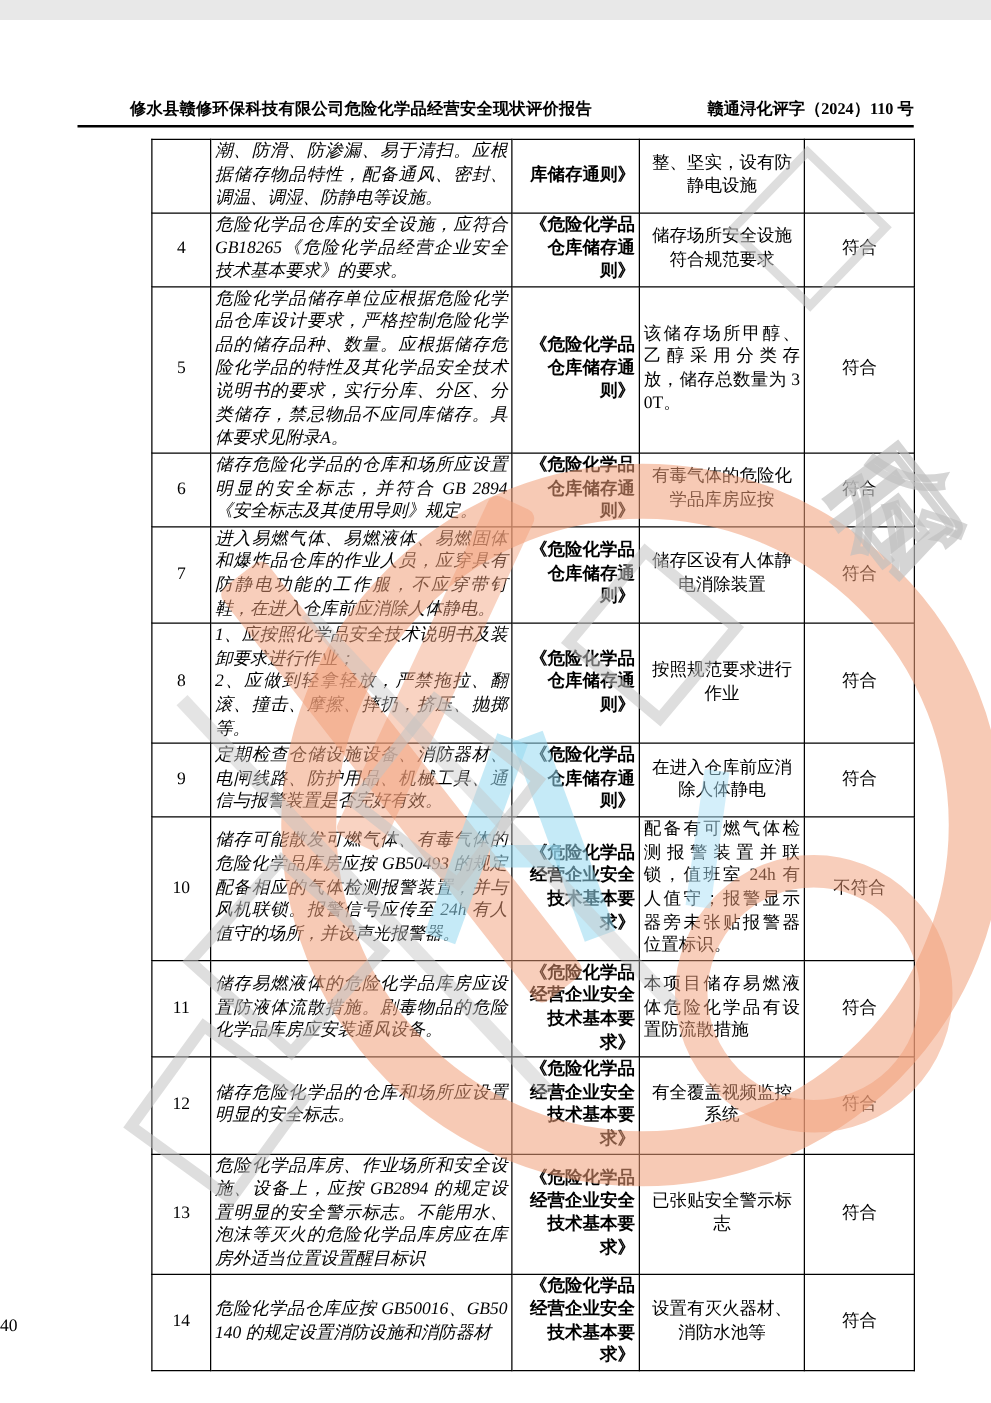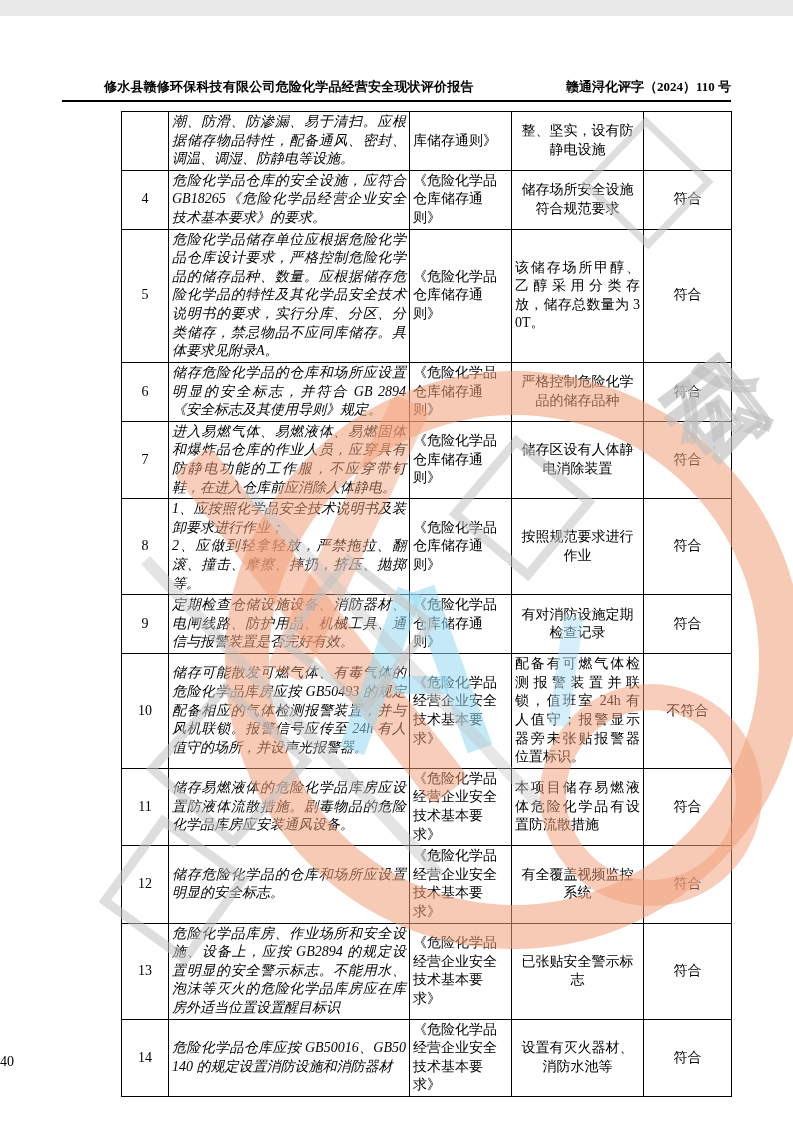--- a/index.html
+++ b/index.html
@@ -24,7 +24,7 @@
      word-break:break-all;overflow:hidden;}
   .col-num{text-align:center;}
   .col-content{text-align:justify;white-space:pre-wrap;font-style:italic;}
-  .col-basis{text-align:left;}
+  .col-basis{text-align:right;font-weight:bold;}
   .col-status{text-align:center;}
   .col-status.left{text-align:justify;}
   .col-result{text-align:center;}

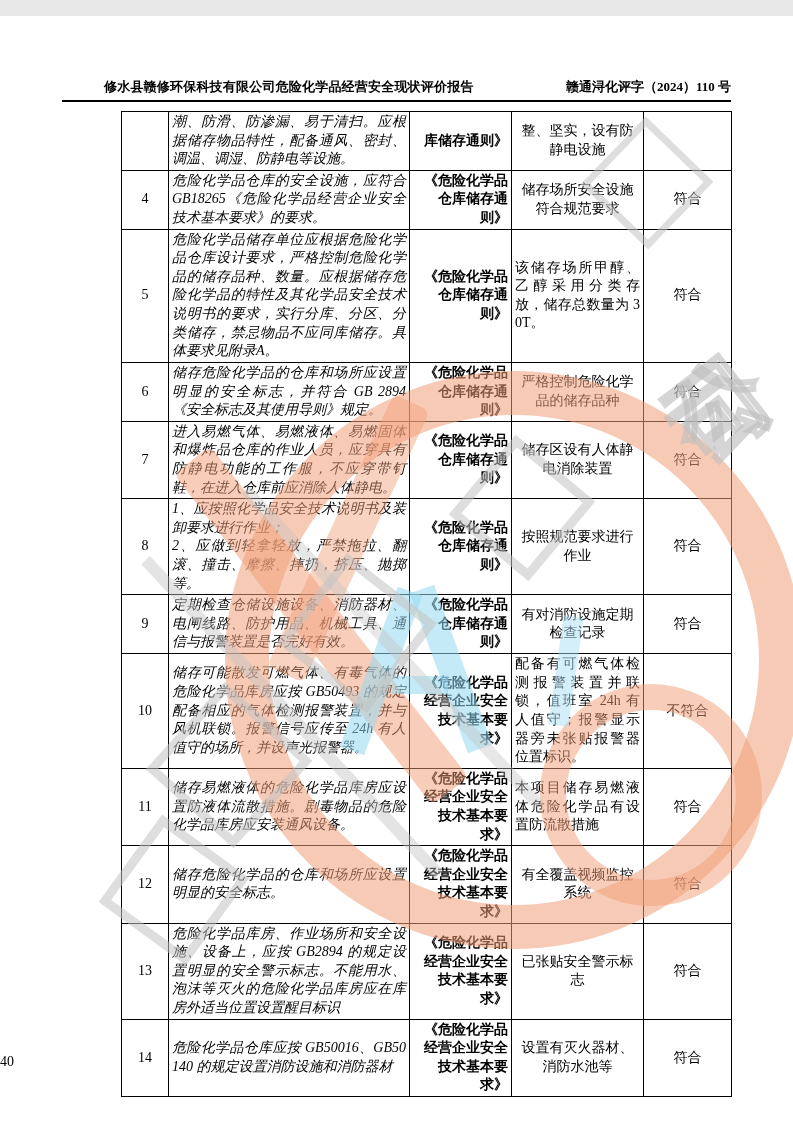--- a/index.html
+++ b/index.html
@@ -109,7 +109,7 @@
             <td class="col-num">6</td>
             <td class="col-content">储存危险化学品的仓库和场所应设置明显的安全标志，并符合 GB 2894《安全标志及其使用导则》规定。</td>
             <td class="col-basis">《危险化学品仓库储存通则》</td>
-            <td class="col-status">严格控制危险化学品的储存品种</td>
+            <td class="col-status">有毒气体的危险化学品库房应按</td>
             <td class="col-result">符合</td>
           </tr>
           <tr>

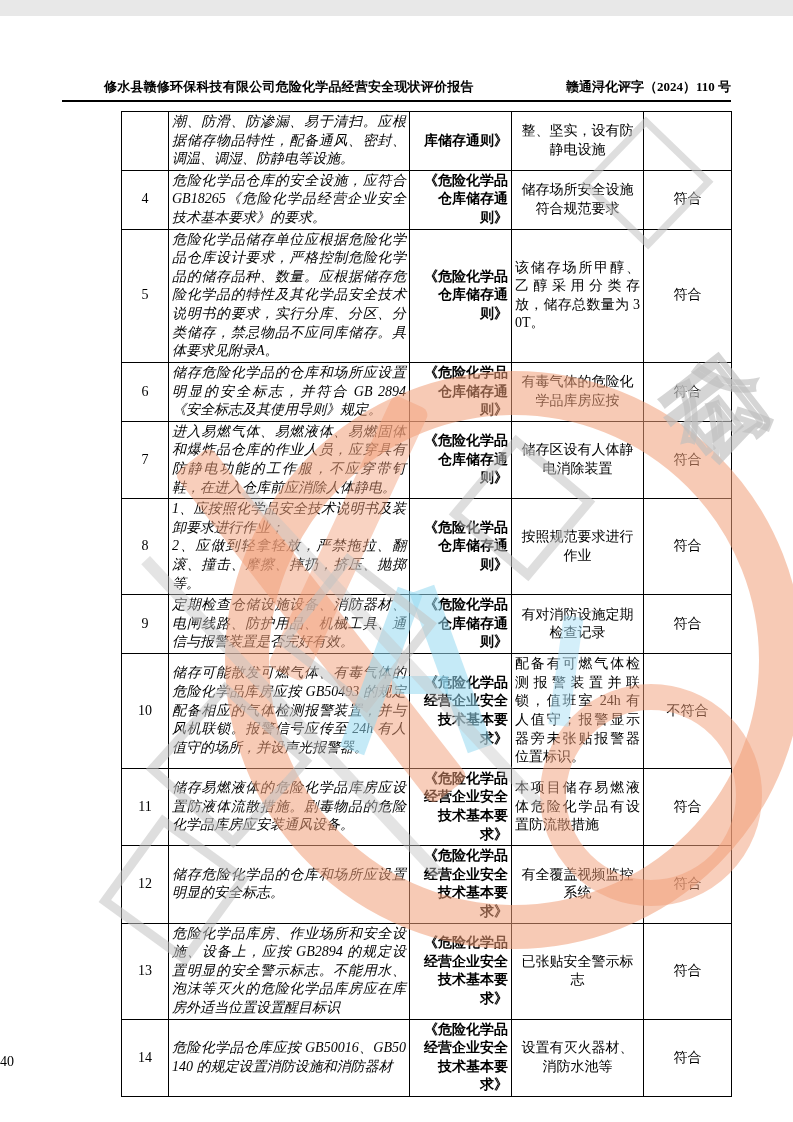--- a/index.html
+++ b/index.html
@@ -131,7 +131,7 @@
             <td class="col-num">9</td>
             <td class="col-content">定期检查仓储设施设备、消防器材、电闸线路、防护用品、机械工具、通信与报警装置是否完好有效。</td>
             <td class="col-basis">《危险化学品仓库储存通则》</td>
-            <td class="col-status">有对消防设施定期检查记录</td>
+            <td class="col-status">在进入仓库前应消除人体静电</td>
             <td class="col-result">符合</td>
           </tr>
           <tr>

